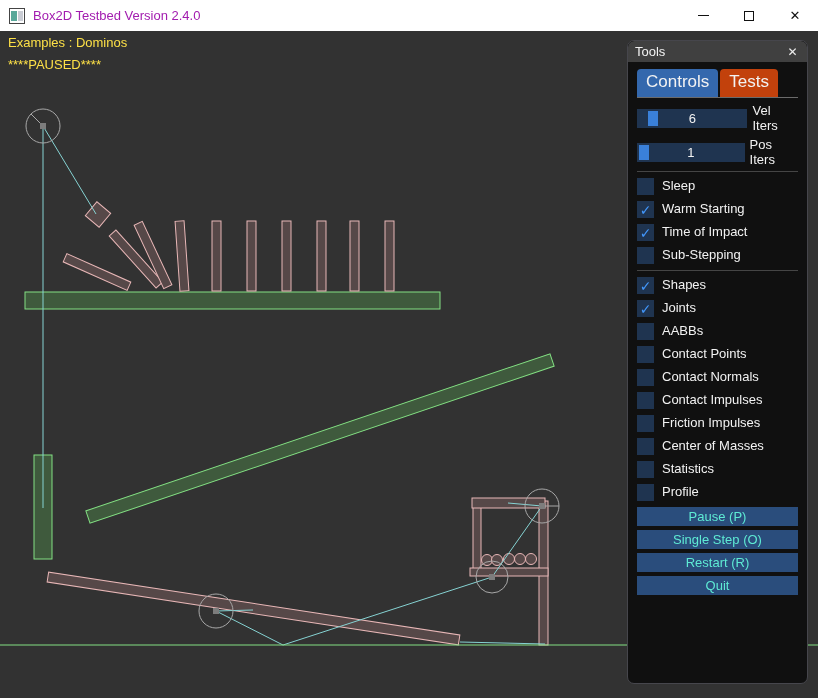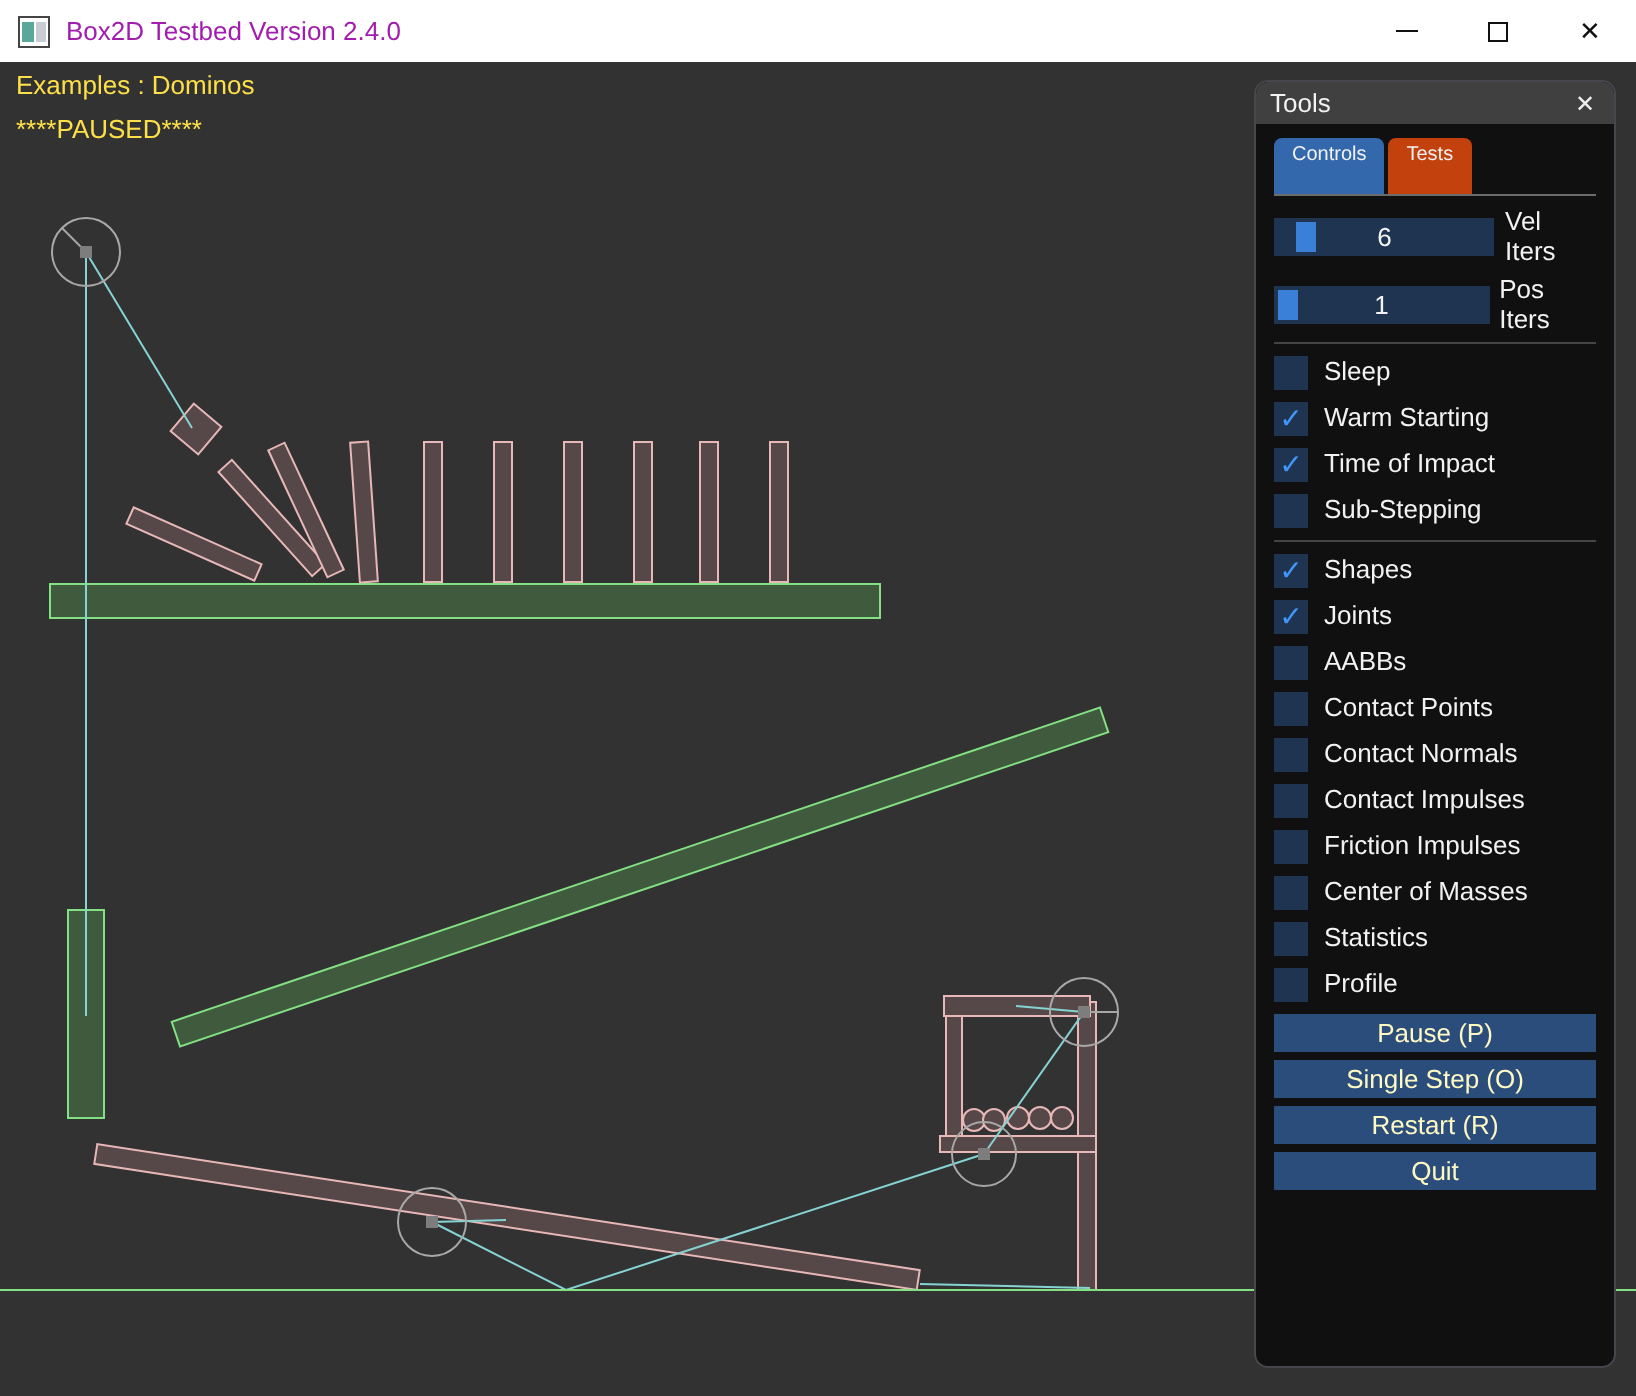--- a/index.html
+++ b/index.html
@@ -42,7 +42,7 @@
   .panel-body { padding:7px 9px 0 9px; color:#f2f2f2; }
 
   .tab-bar { display:flex; border-bottom:1px solid #6b6b6b; margin-bottom:5px; }
-  .tab { padding:3px 9px 2px 9px; height:28px; border-radius:4px 4px 0 0; font-size:10px; }
+  .tab { padding:3px 9px 2px 9px; height:28px; border-radius:4px 4px 0 0; font-size:17px; }
   .tab.active { background:#3468ad; }
   .tab.inactive { background:#c2410c; margin-left:2px; }
 

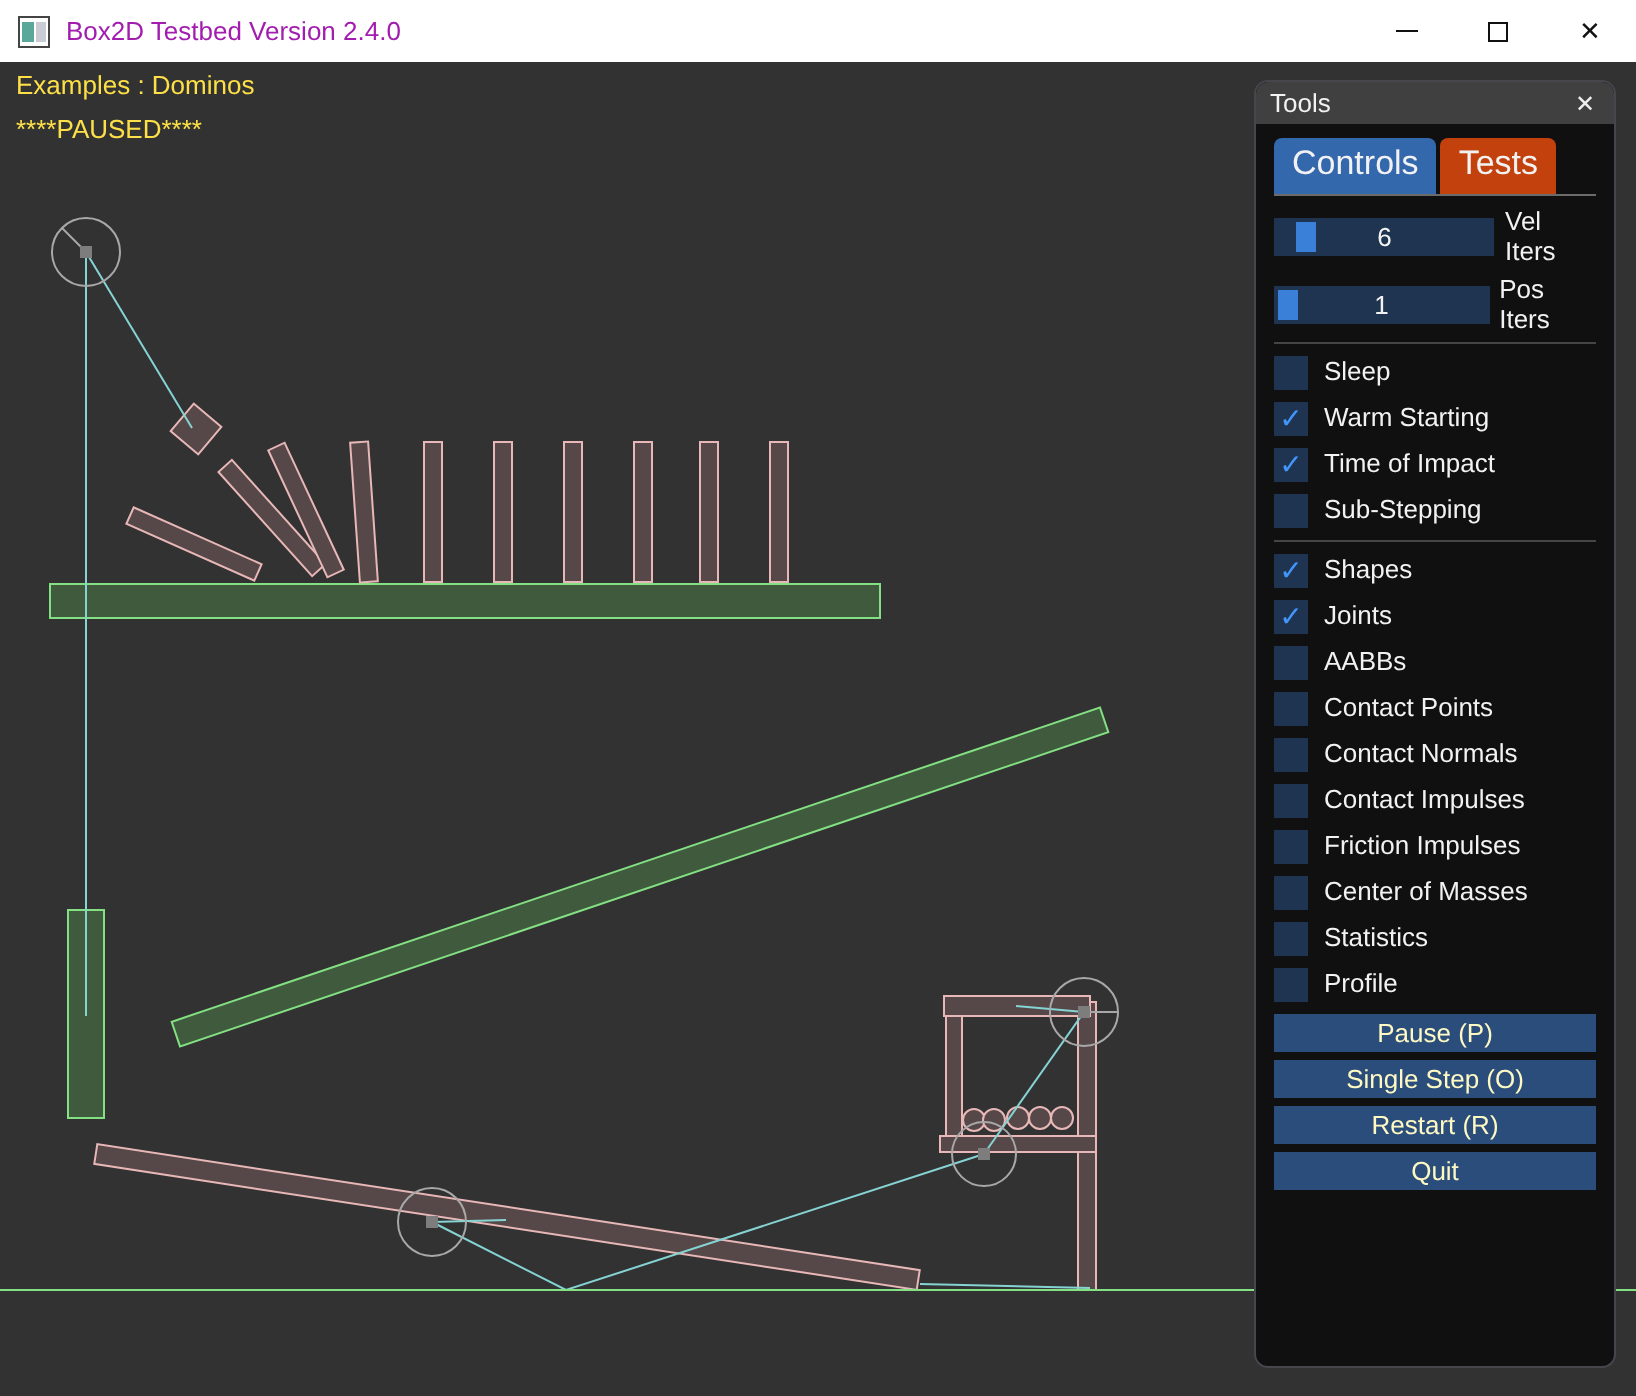--- a/index.html
+++ b/index.html
@@ -58,7 +58,7 @@
   .cb-box { width:17px; height:17px; background:#1f3450; display:flex; align-items:center; justify-content:center; color:#4296fa; font-size:14px; font-weight:bold; }
   .cb-label { margin-left:8px; font-size:13px; }
 
-  .btn { width:100%; height:19px; background:#2a4d7c; color:#fef9c3; border:none; font-size:13px; font-family:inherit; display:block; margin-bottom:4px; text-align:center; line-height:19px; }
+  .btn { width:100%; height:19px; background:#2a4d7c; color:#5eead4; border:none; font-size:13px; font-family:inherit; display:block; margin-bottom:4px; text-align:center; line-height:19px; }
 </style>
 </head>
 <body>

